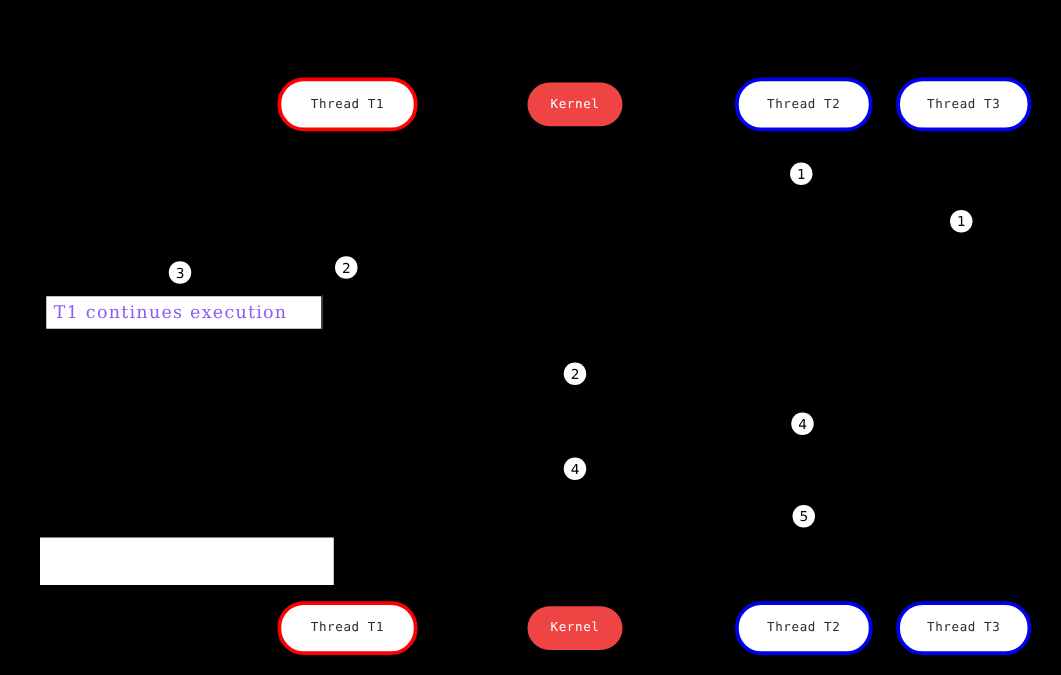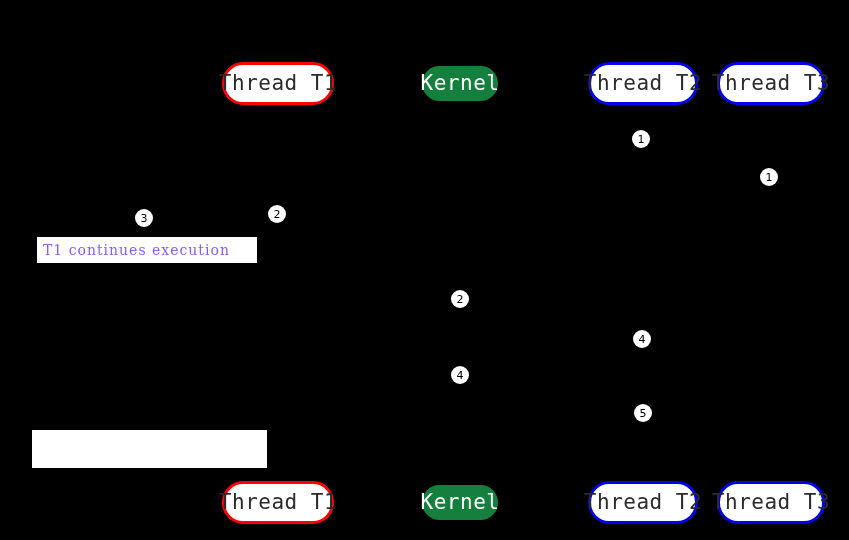--- a/index.html
+++ b/index.html
@@ -27,7 +27,7 @@
     align-items: center;
     justify-content: center;
     font-family: "DejaVu Sans Mono", monospace;
-    font-size: 21px;
+    font-size: 10px;
     letter-spacing: 0.5px;
     white-space: nowrap;
     line-height: 1;

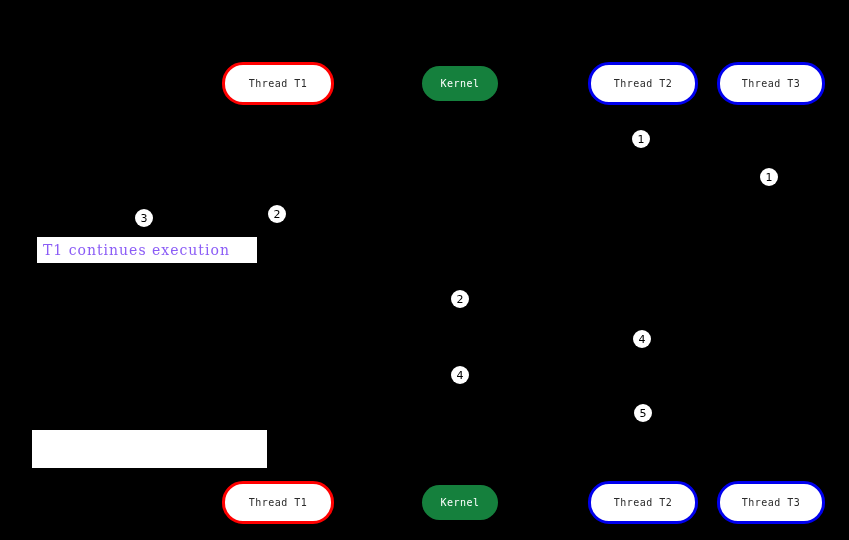--- a/index.html
+++ b/index.html
@@ -42,7 +42,7 @@
   .participant.red-frame  { border-color: #ff0000; }
   .participant.blue-frame { border-color: #0000ee; }
   .participant.filled {
-    background: #15803d;
+    background: #ef4444;
     color: #ffffff;
     border: 0;
   }

